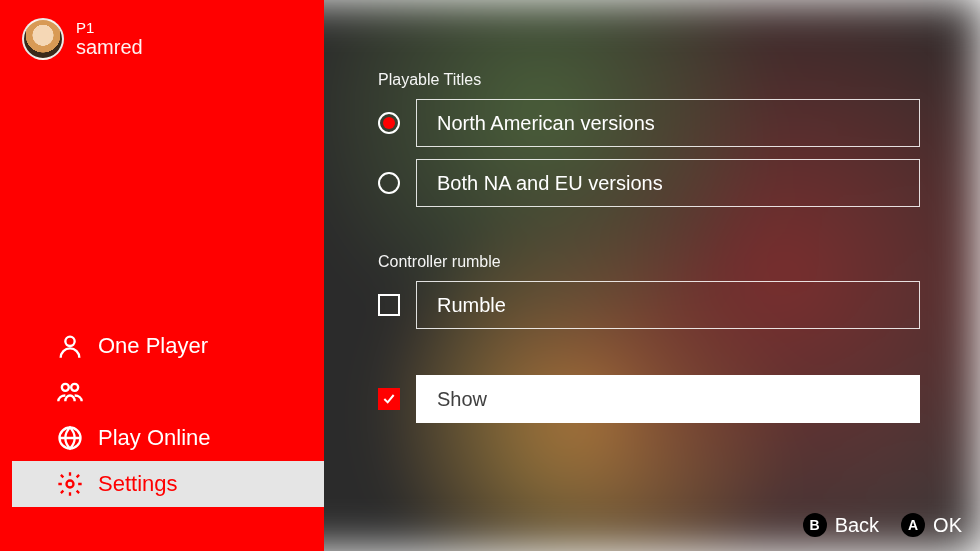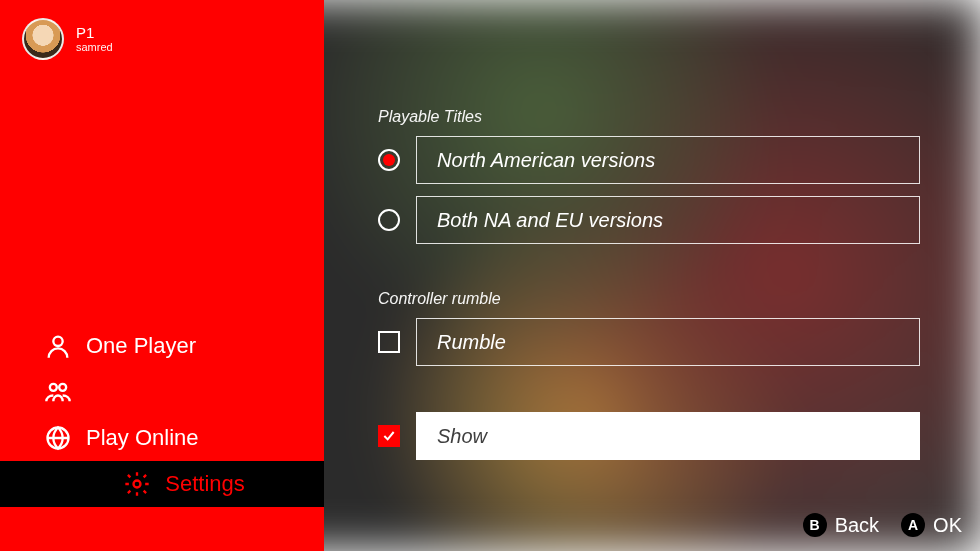--- a/index.html
+++ b/index.html
@@ -45,7 +45,7 @@
   }
   .user-text { display: flex; flex-direction: column; line-height: 1.15; }
   .user-p1 { font-size: 15px; font-weight: 400; }
-  .user-name { font-size: 11px; font-weight: 300; opacity: 0.95; }
+  .user-name { font-size: 20px; font-weight: 300; opacity: 0.95; }
 
   .nav {
     margin-top: auto;

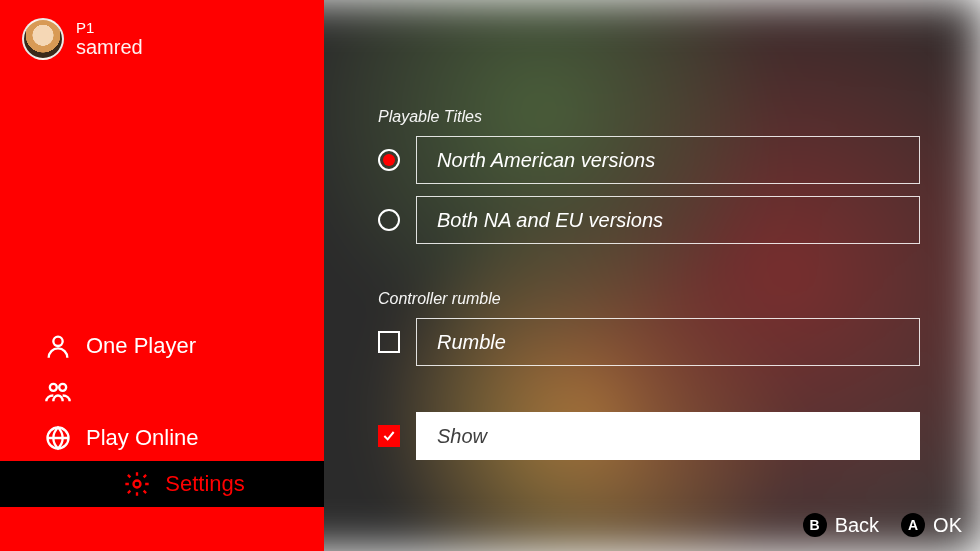--- a/index.html
+++ b/index.html
@@ -73,9 +73,8 @@
     position: relative;
     flex: 1;
     z-index: 1;
-    padding: 108px 60px 0 54px;
+    padding: 71px 60px 0 54px;
     color: #fff;
-    font-style: italic;
   }
 
   .section-label {

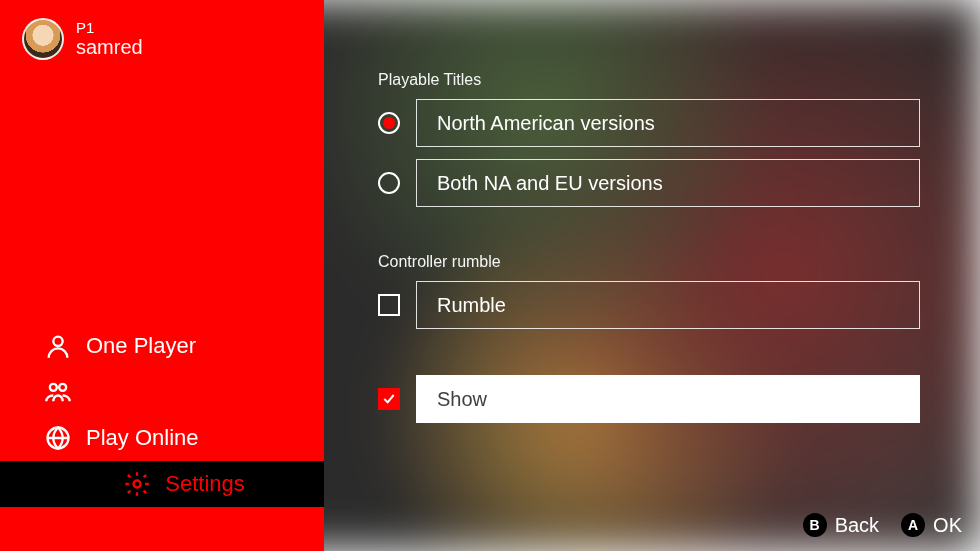--- a/index.html
+++ b/index.html
@@ -50,6 +50,7 @@
   .nav {
     margin-top: auto;
     margin-bottom: 44px;
+    margin-left: 12px;
   }
   .nav-item {
     display: flex;

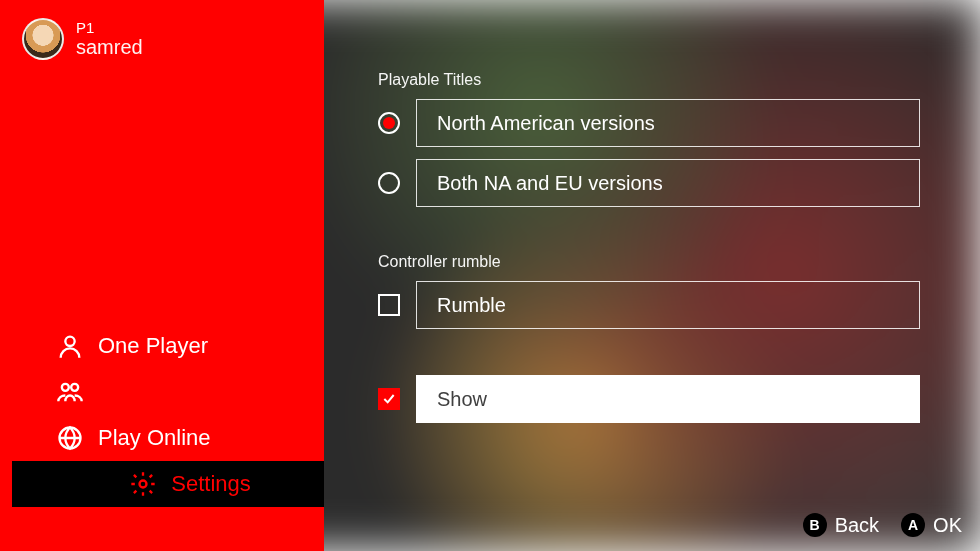--- a/index.html
+++ b/index.html
@@ -63,9 +63,8 @@
     height: 46px;
   }
   .nav-item.selected {
-    background: #000000;
+    background: #e5e5e5;
     color: #ff0000;
-    justify-content: center;
   }
   .nav-icon { width: 28px; height: 28px; display: flex; align-items: center; justify-content: center; flex-shrink: 0; }
   .nav-icon svg { width: 100%; height: 100%; }

